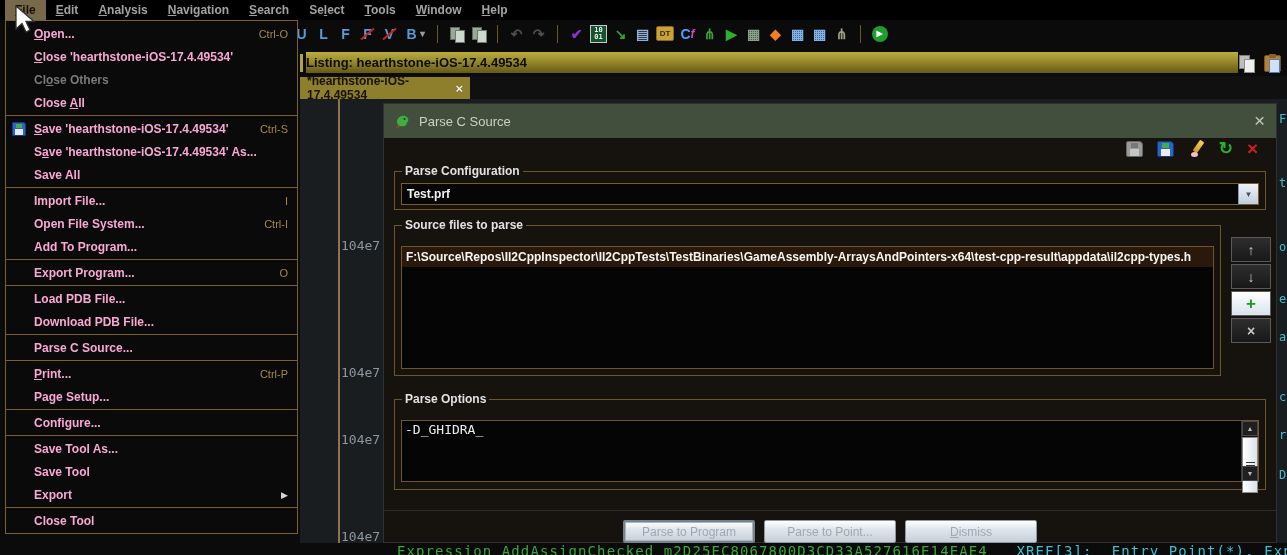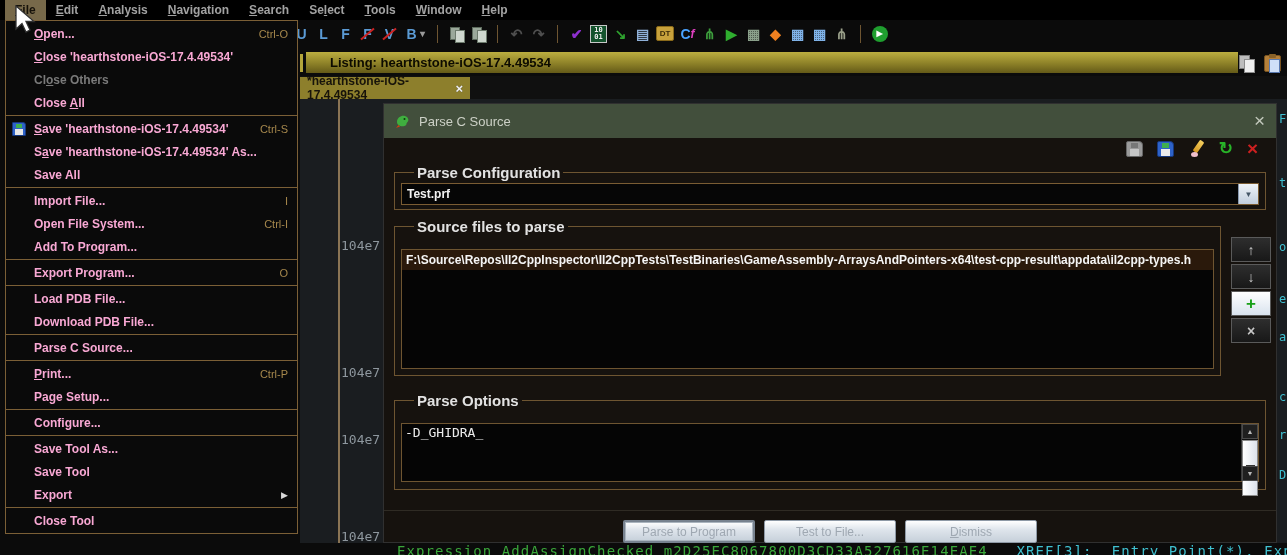--- a/index.html
+++ b/index.html
@@ -30,7 +30,7 @@
 
 
 .listing-sliver{position:absolute;left:300px;top:54px;width:3px;height:18px;background:#b3a53c;z-index:2}
-.listing-header{position:absolute;left:306px;top:52px;width:932px;height:21px;background:linear-gradient(#bcae40,#8d8128 55%,#645a18);display:flex;align-items:center;padding-left:24px;z-index:2}
+.listing-header{position:absolute;left:306px;top:52px;width:932px;height:21px;background:linear-gradient(#bcae40,#8d8128 55%,#645a18);display:flex;align-items:center;padding-left:0;z-index:2}
 .listing-header span{font-weight:bold;font-size:13px;color:#0d0b00}
 .header-icons{position:absolute;right:6px;top:55px;display:flex;gap:9px;z-index:2}
 .ic-copy{position:relative;width:17px;height:17px}

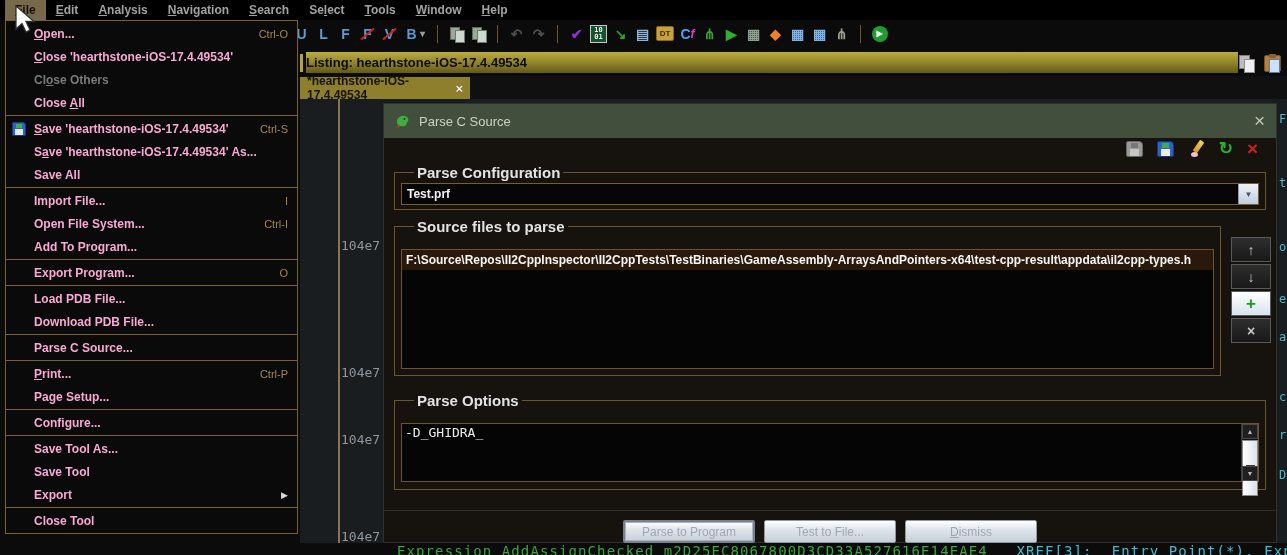--- a/index.html
+++ b/index.html
@@ -87,7 +87,7 @@
 .refresh{color:#28b428;font-weight:bold;font-size:17px;line-height:16px}
 .delete{color:#cc2020;font-weight:bold;font-size:19px;line-height:16px}
 fieldset{position:absolute;border:1px solid #6e5531}
-legend{color:#e2e2e2;font-weight:bold;font-size:15px;margin-left:19px;padding:0 3px;background:#16120e}
+legend{color:#e2e2e2;font-weight:bold;font-size:12px;margin-left:7px;padding:0 3px;background:#16120e}
 .fs-config{left:10px;top:60px;width:872px;height:46px}
 .combo{position:absolute;left:6px;right:6px;bottom:4px;height:22px;background:#060606;border:1px solid #7a5c33;display:flex;align-items:center}
 .combo .val{flex:1;color:#f2f2f2;font-weight:bold;font-size:12px;padding-left:5px}

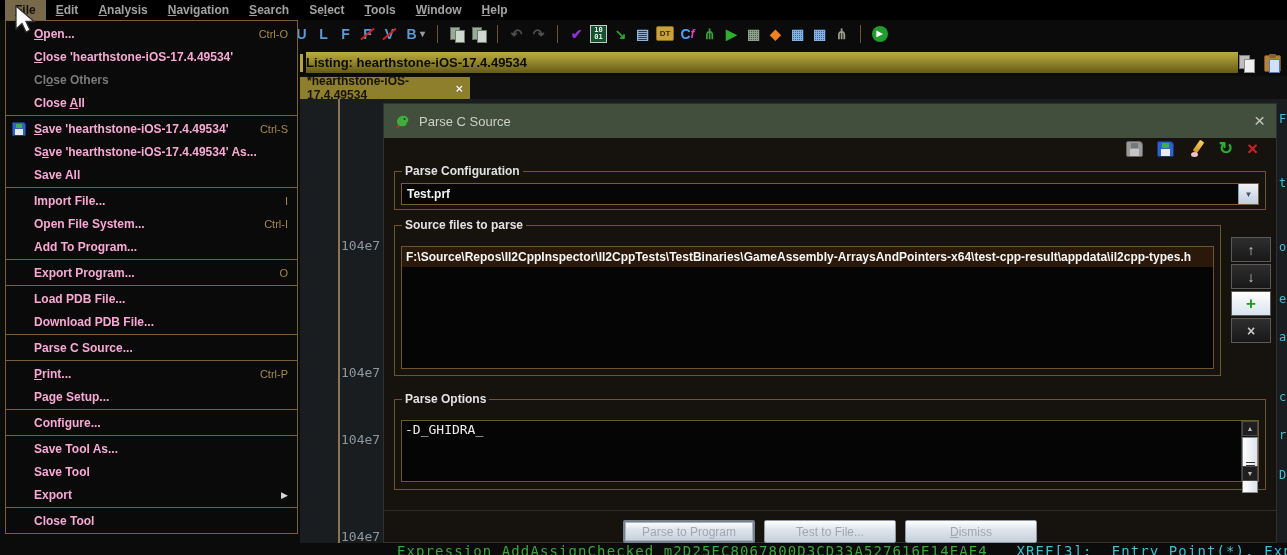--- a/index.html
+++ b/index.html
@@ -266,7 +266,7 @@
     <div class="dlg-sep"></div>
     <div class="dlg-buttons">
         <div class="dlg-btn focused">Parse to Program</div>
-        <div class="dlg-btn">Test to File...</div>
+        <div class="dlg-btn">Parse to Point...</div>
         <div class="dlg-btn"><u>D</u>ismiss</div>
       </div>
   </div>

